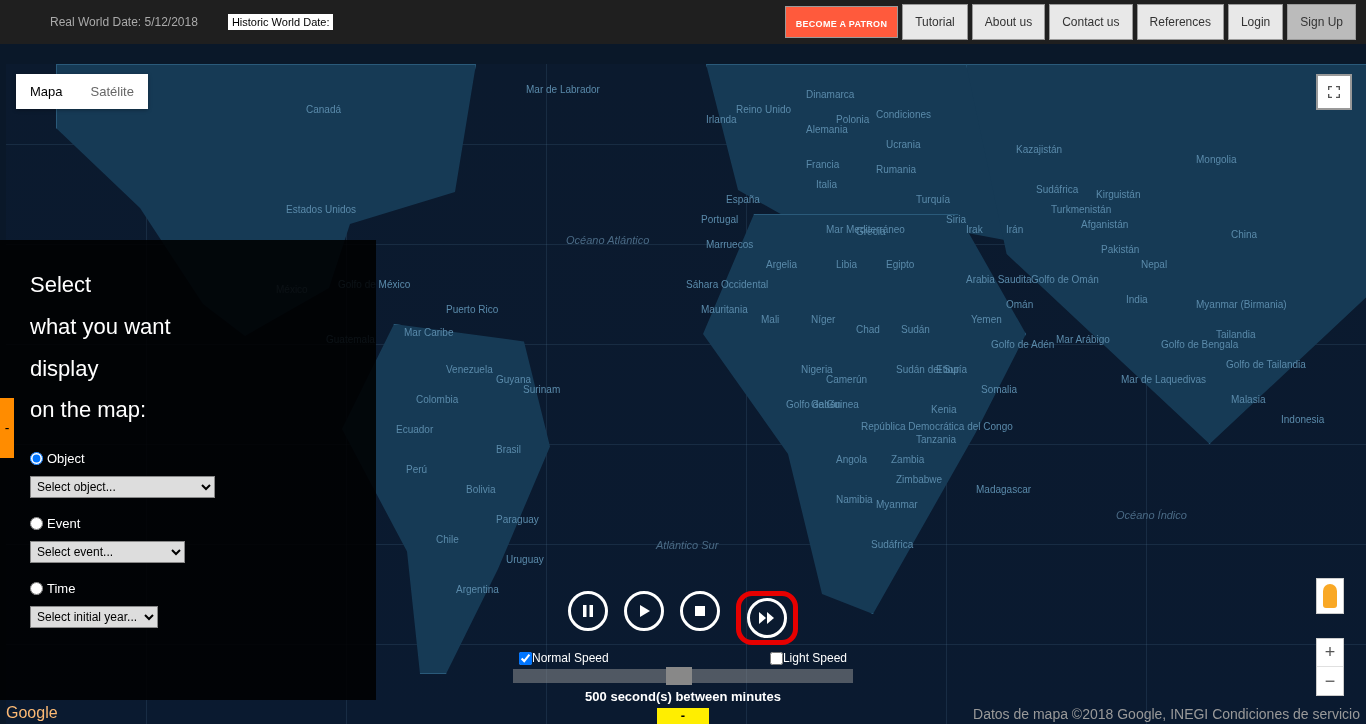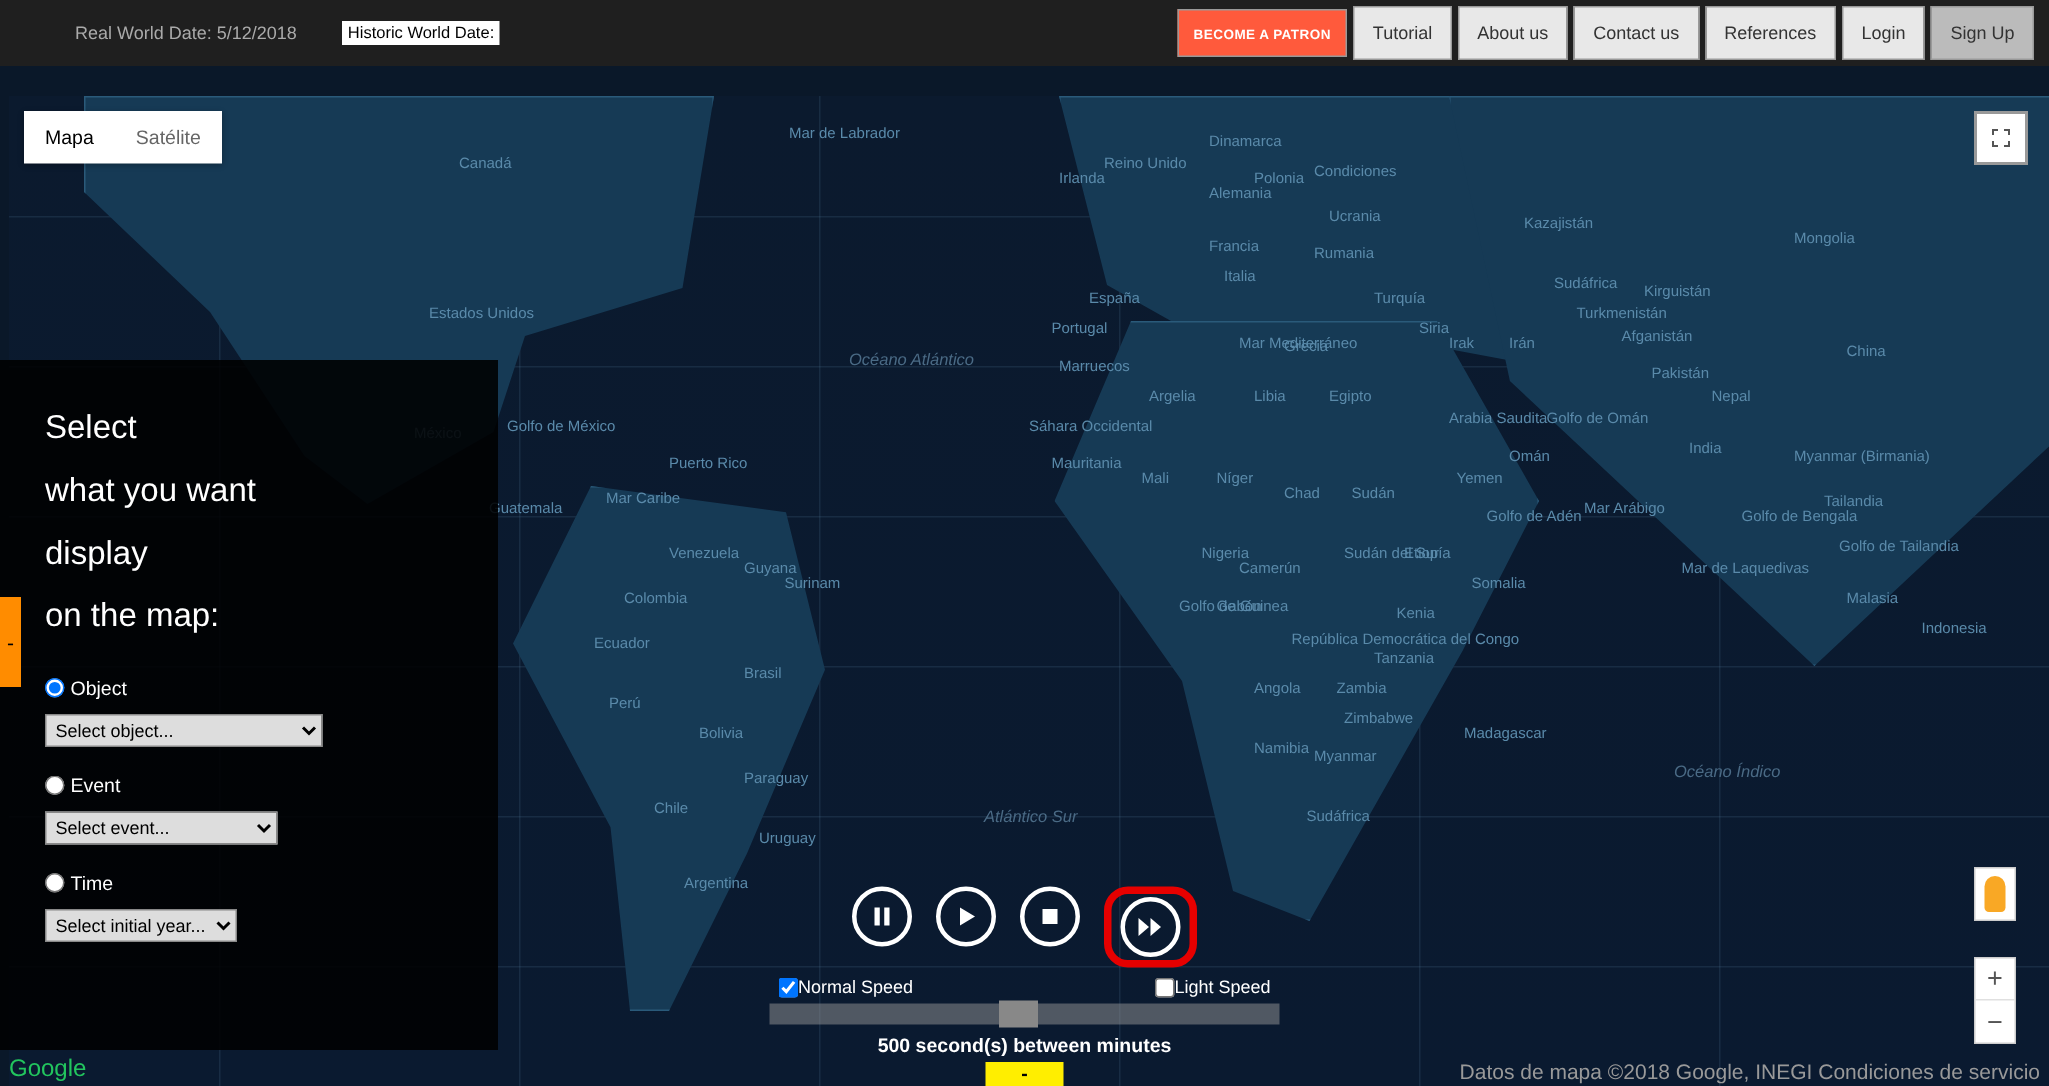--- a/index.html
+++ b/index.html
@@ -34,7 +34,7 @@
 .zoom{position:absolute;right:22px;bottom:28px;width:28px;background:#fff;border:1px solid #ccc;z-index:50}
 .zoom-btn{height:28px;display:flex;align-items:center;justify-content:center;font-size:18px;color:#555;cursor:pointer;border-bottom:1px solid #e0e0e0}
 .zoom-btn:last-child{border:none}
-.side-panel{position:absolute;left:0;top:240px;width:332px;height:460px;background:rgba(0,0,0,0.88);padding:24px 30px;color:#fff;z-index:60}
+.side-panel{position:absolute;left:0;top:240px;width:376px;height:460px;background:rgba(0,0,0,0.88);padding:24px 30px;color:#fff;z-index:60}
 .panel-title{font-size:22px;line-height:1.9;margin-bottom:20px}
 .filter-row{margin-bottom:18px}
 .filter-label{display:flex;align-items:center;font-size:13px;margin-bottom:10px}

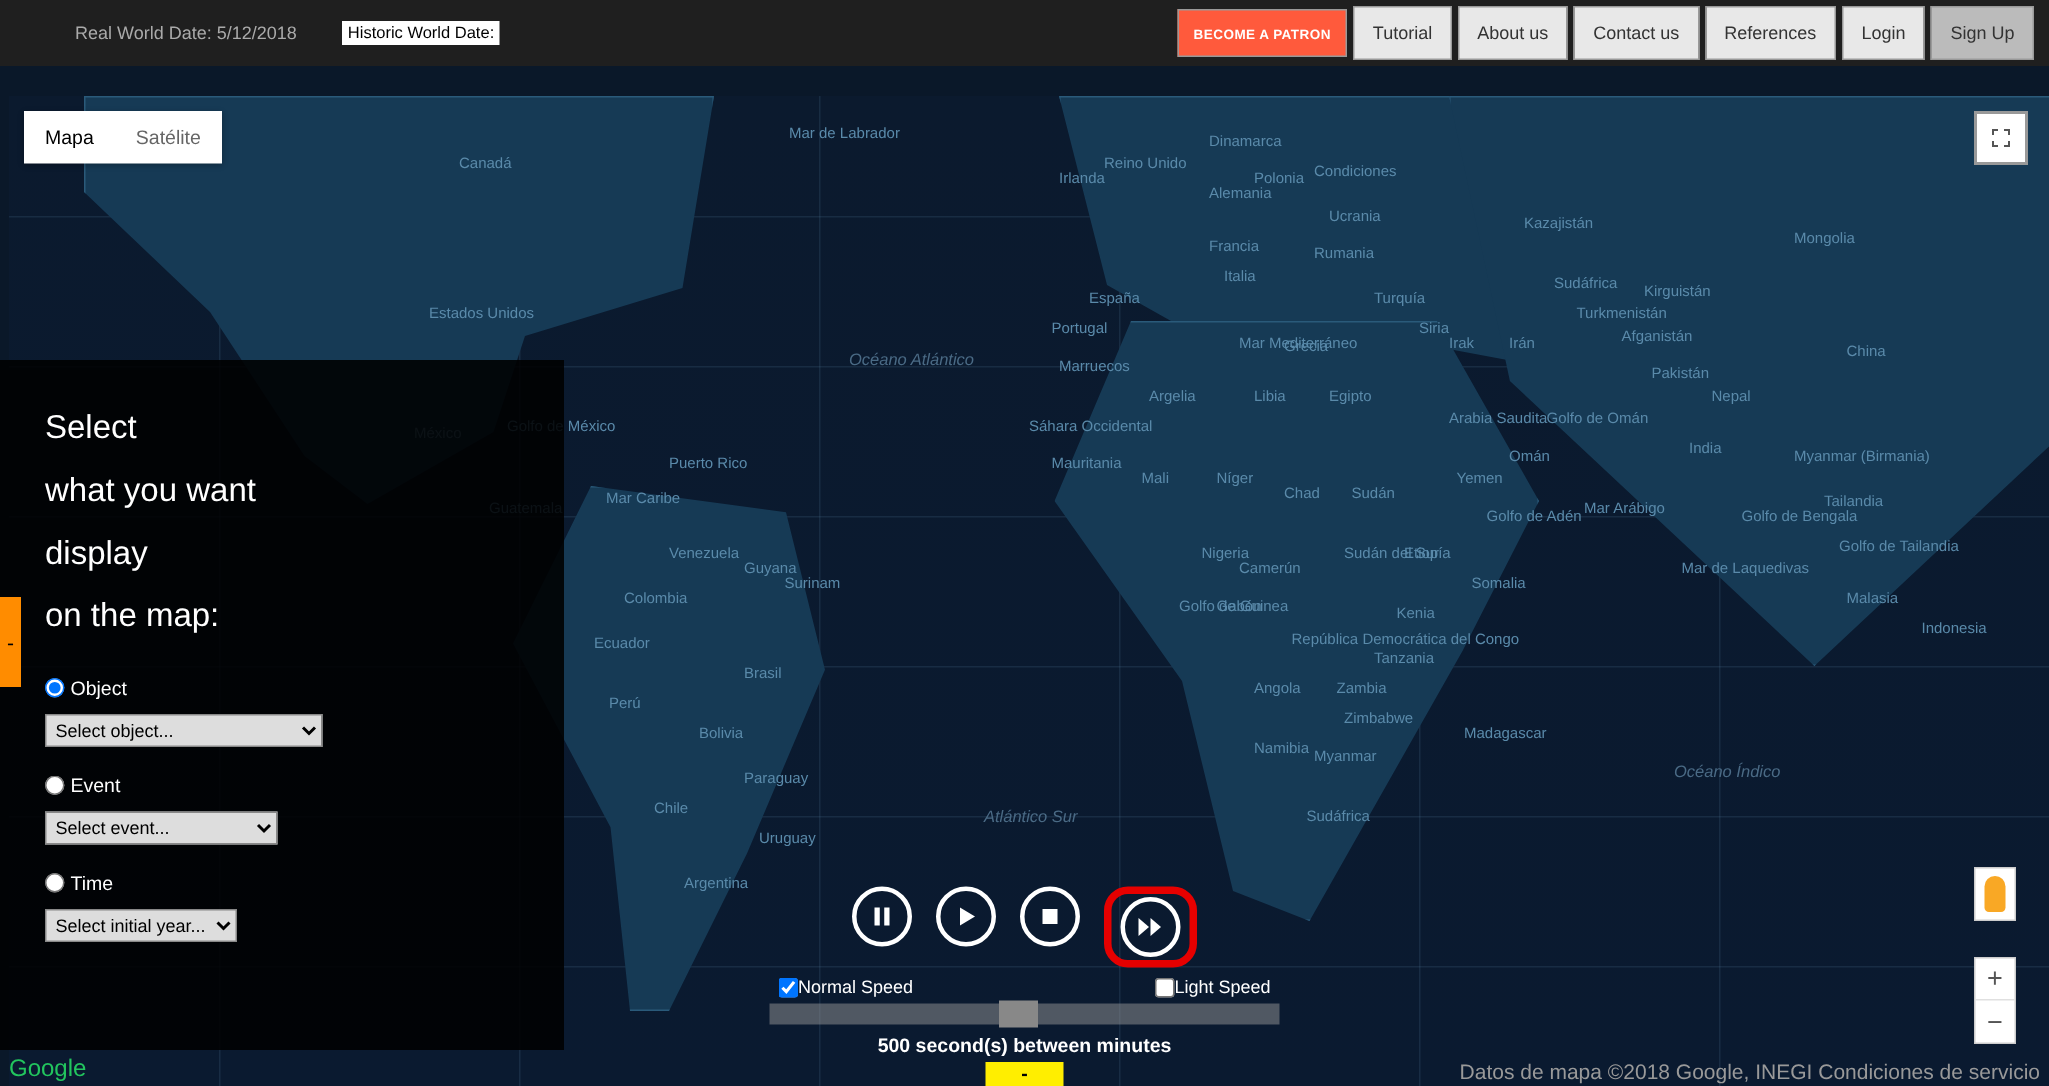--- a/index.html
+++ b/index.html
@@ -52,7 +52,7 @@
 .slider-thumb{position:absolute;left:45%;top:-2px;width:26px;height:18px;background:#888}
 .interval{color:#fff;font-size:13px;font-weight:bold}
 .yellow-box{position:absolute;left:50%;transform:translateX(-50%);bottom:0;width:52px;height:16px;background:#ffee00;color:#000;text-align:center;font-size:13px;font-weight:bold;z-index:60}
-.google-logo{position:absolute;left:6px;bottom:2px;color:#22c55e;font-size:16px;z-index:60}
+.google-logo{position:absolute;left:6px;bottom:2px;color:#fdba74;font-size:16px;z-index:60}
 .attrib{position:absolute;right:6px;bottom:2px;color:#999;font-size:14px;z-index:60}
 </style>
 </head>

